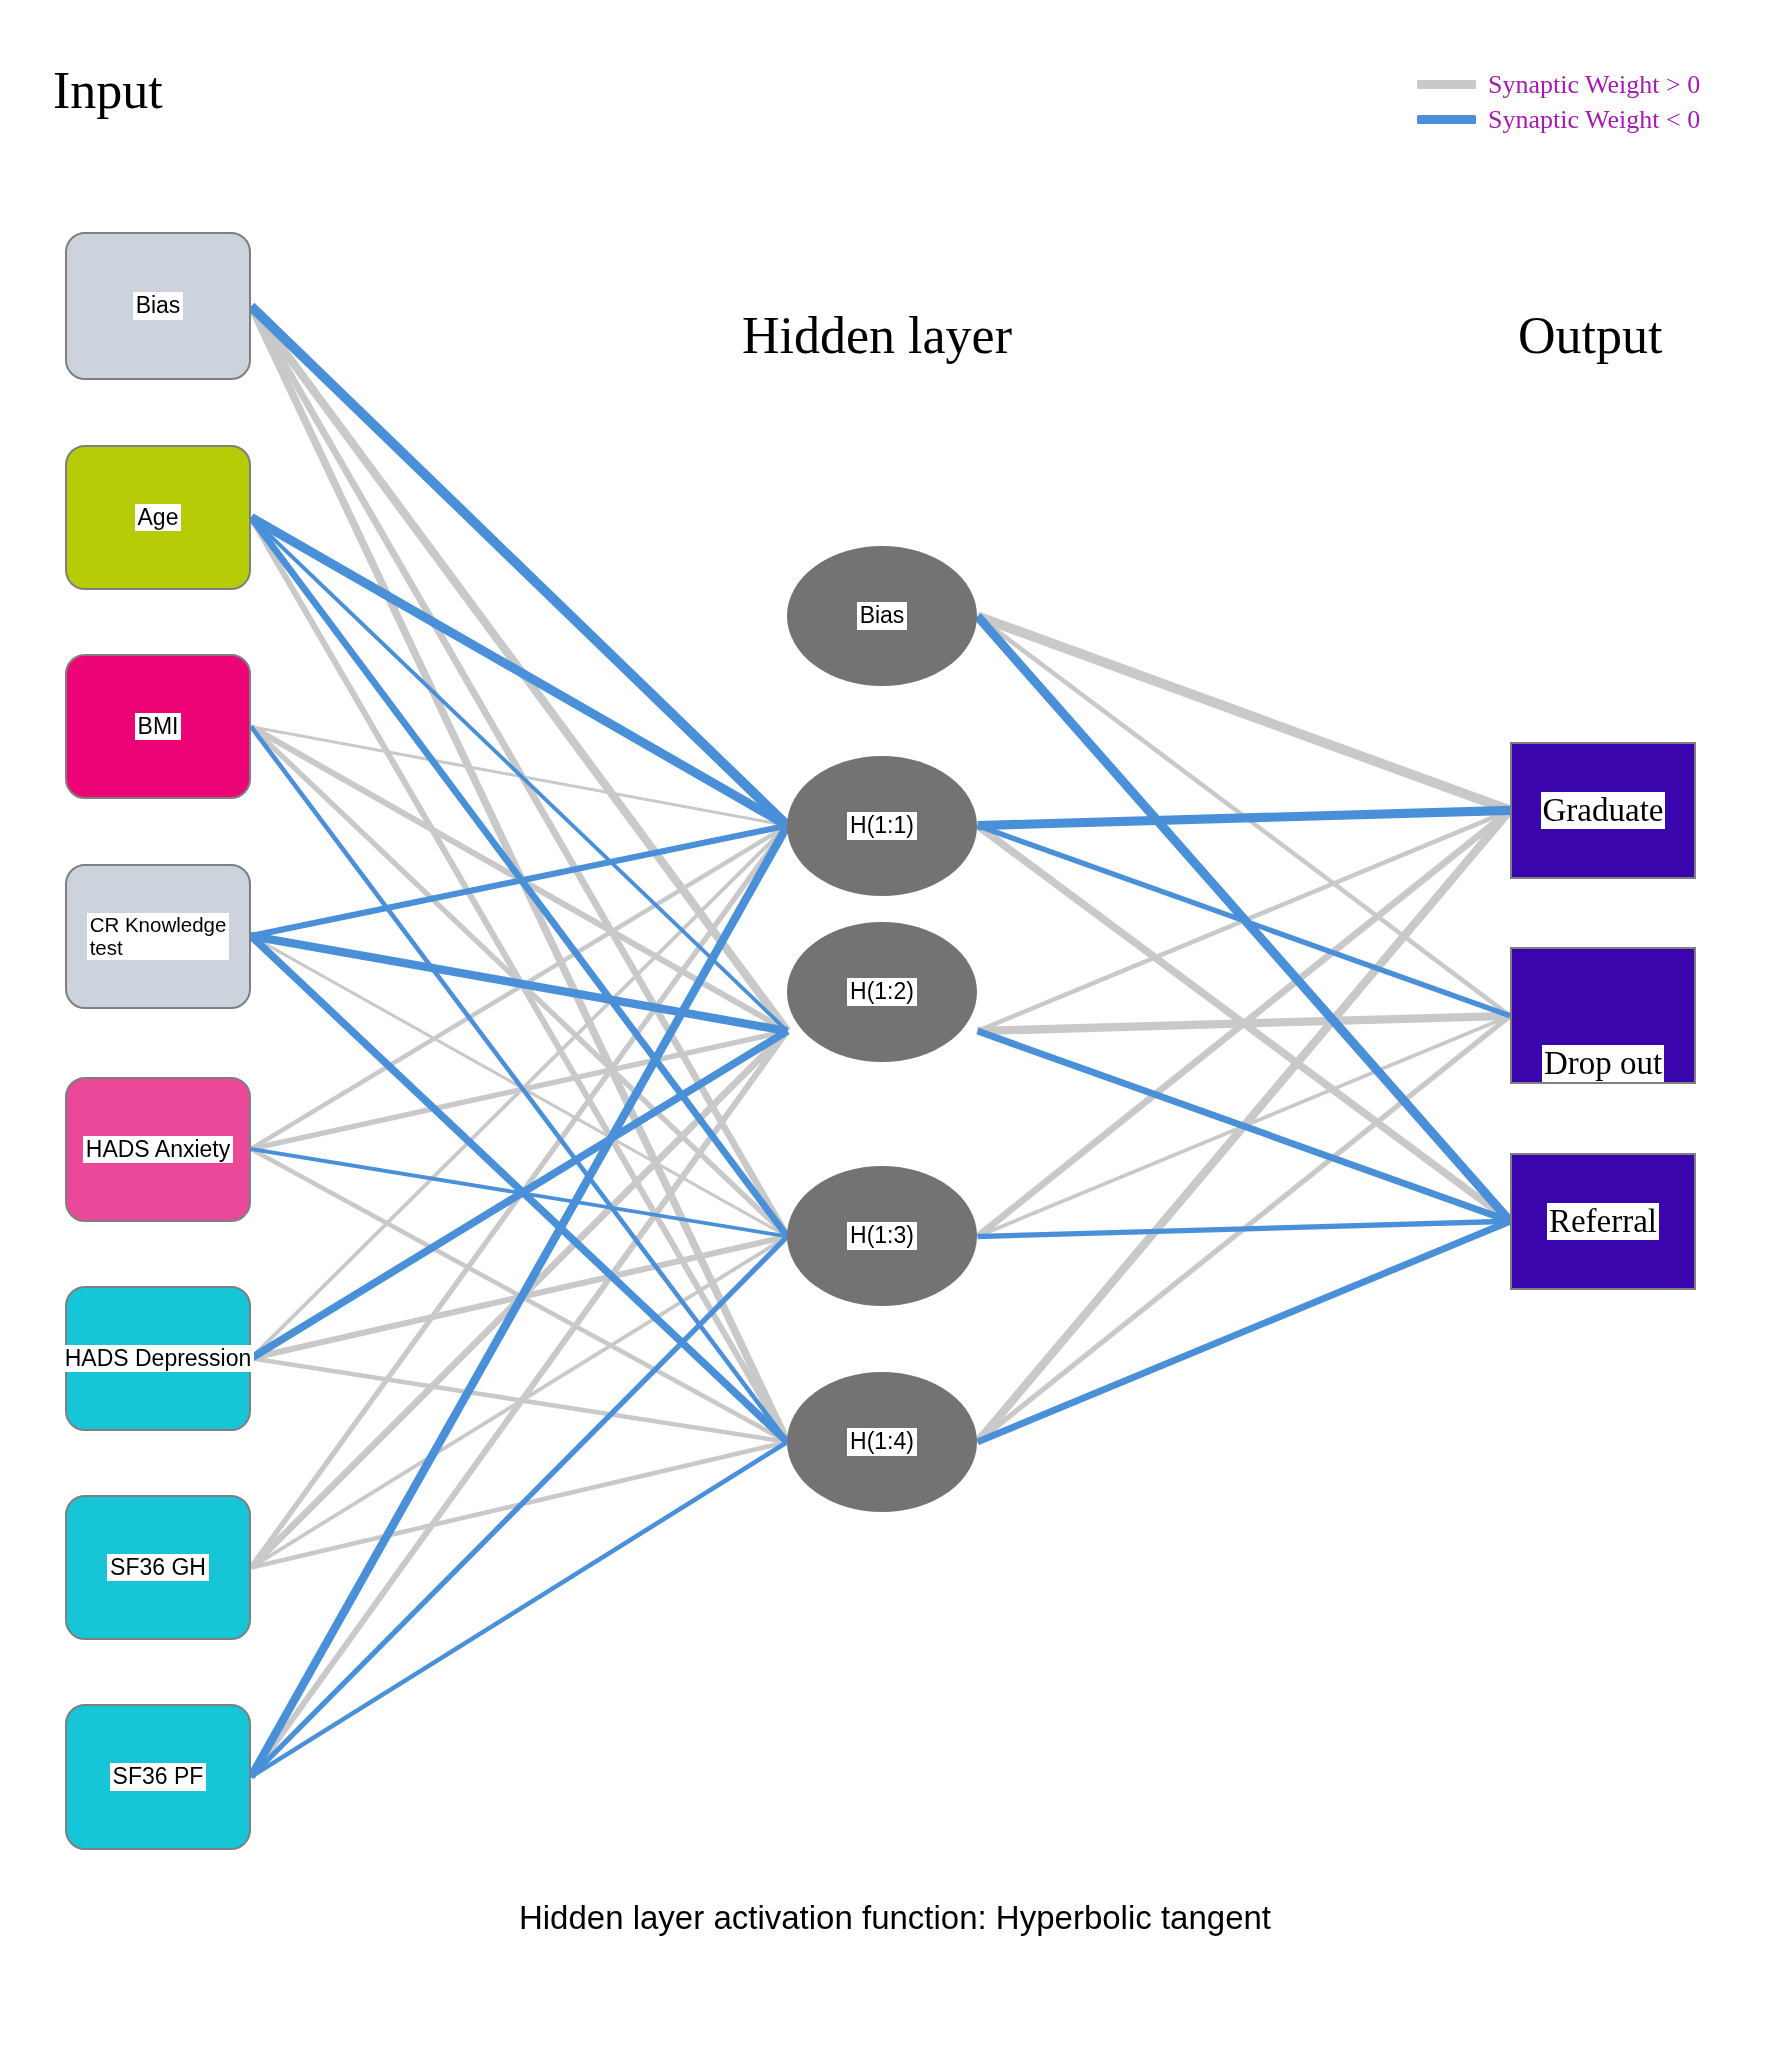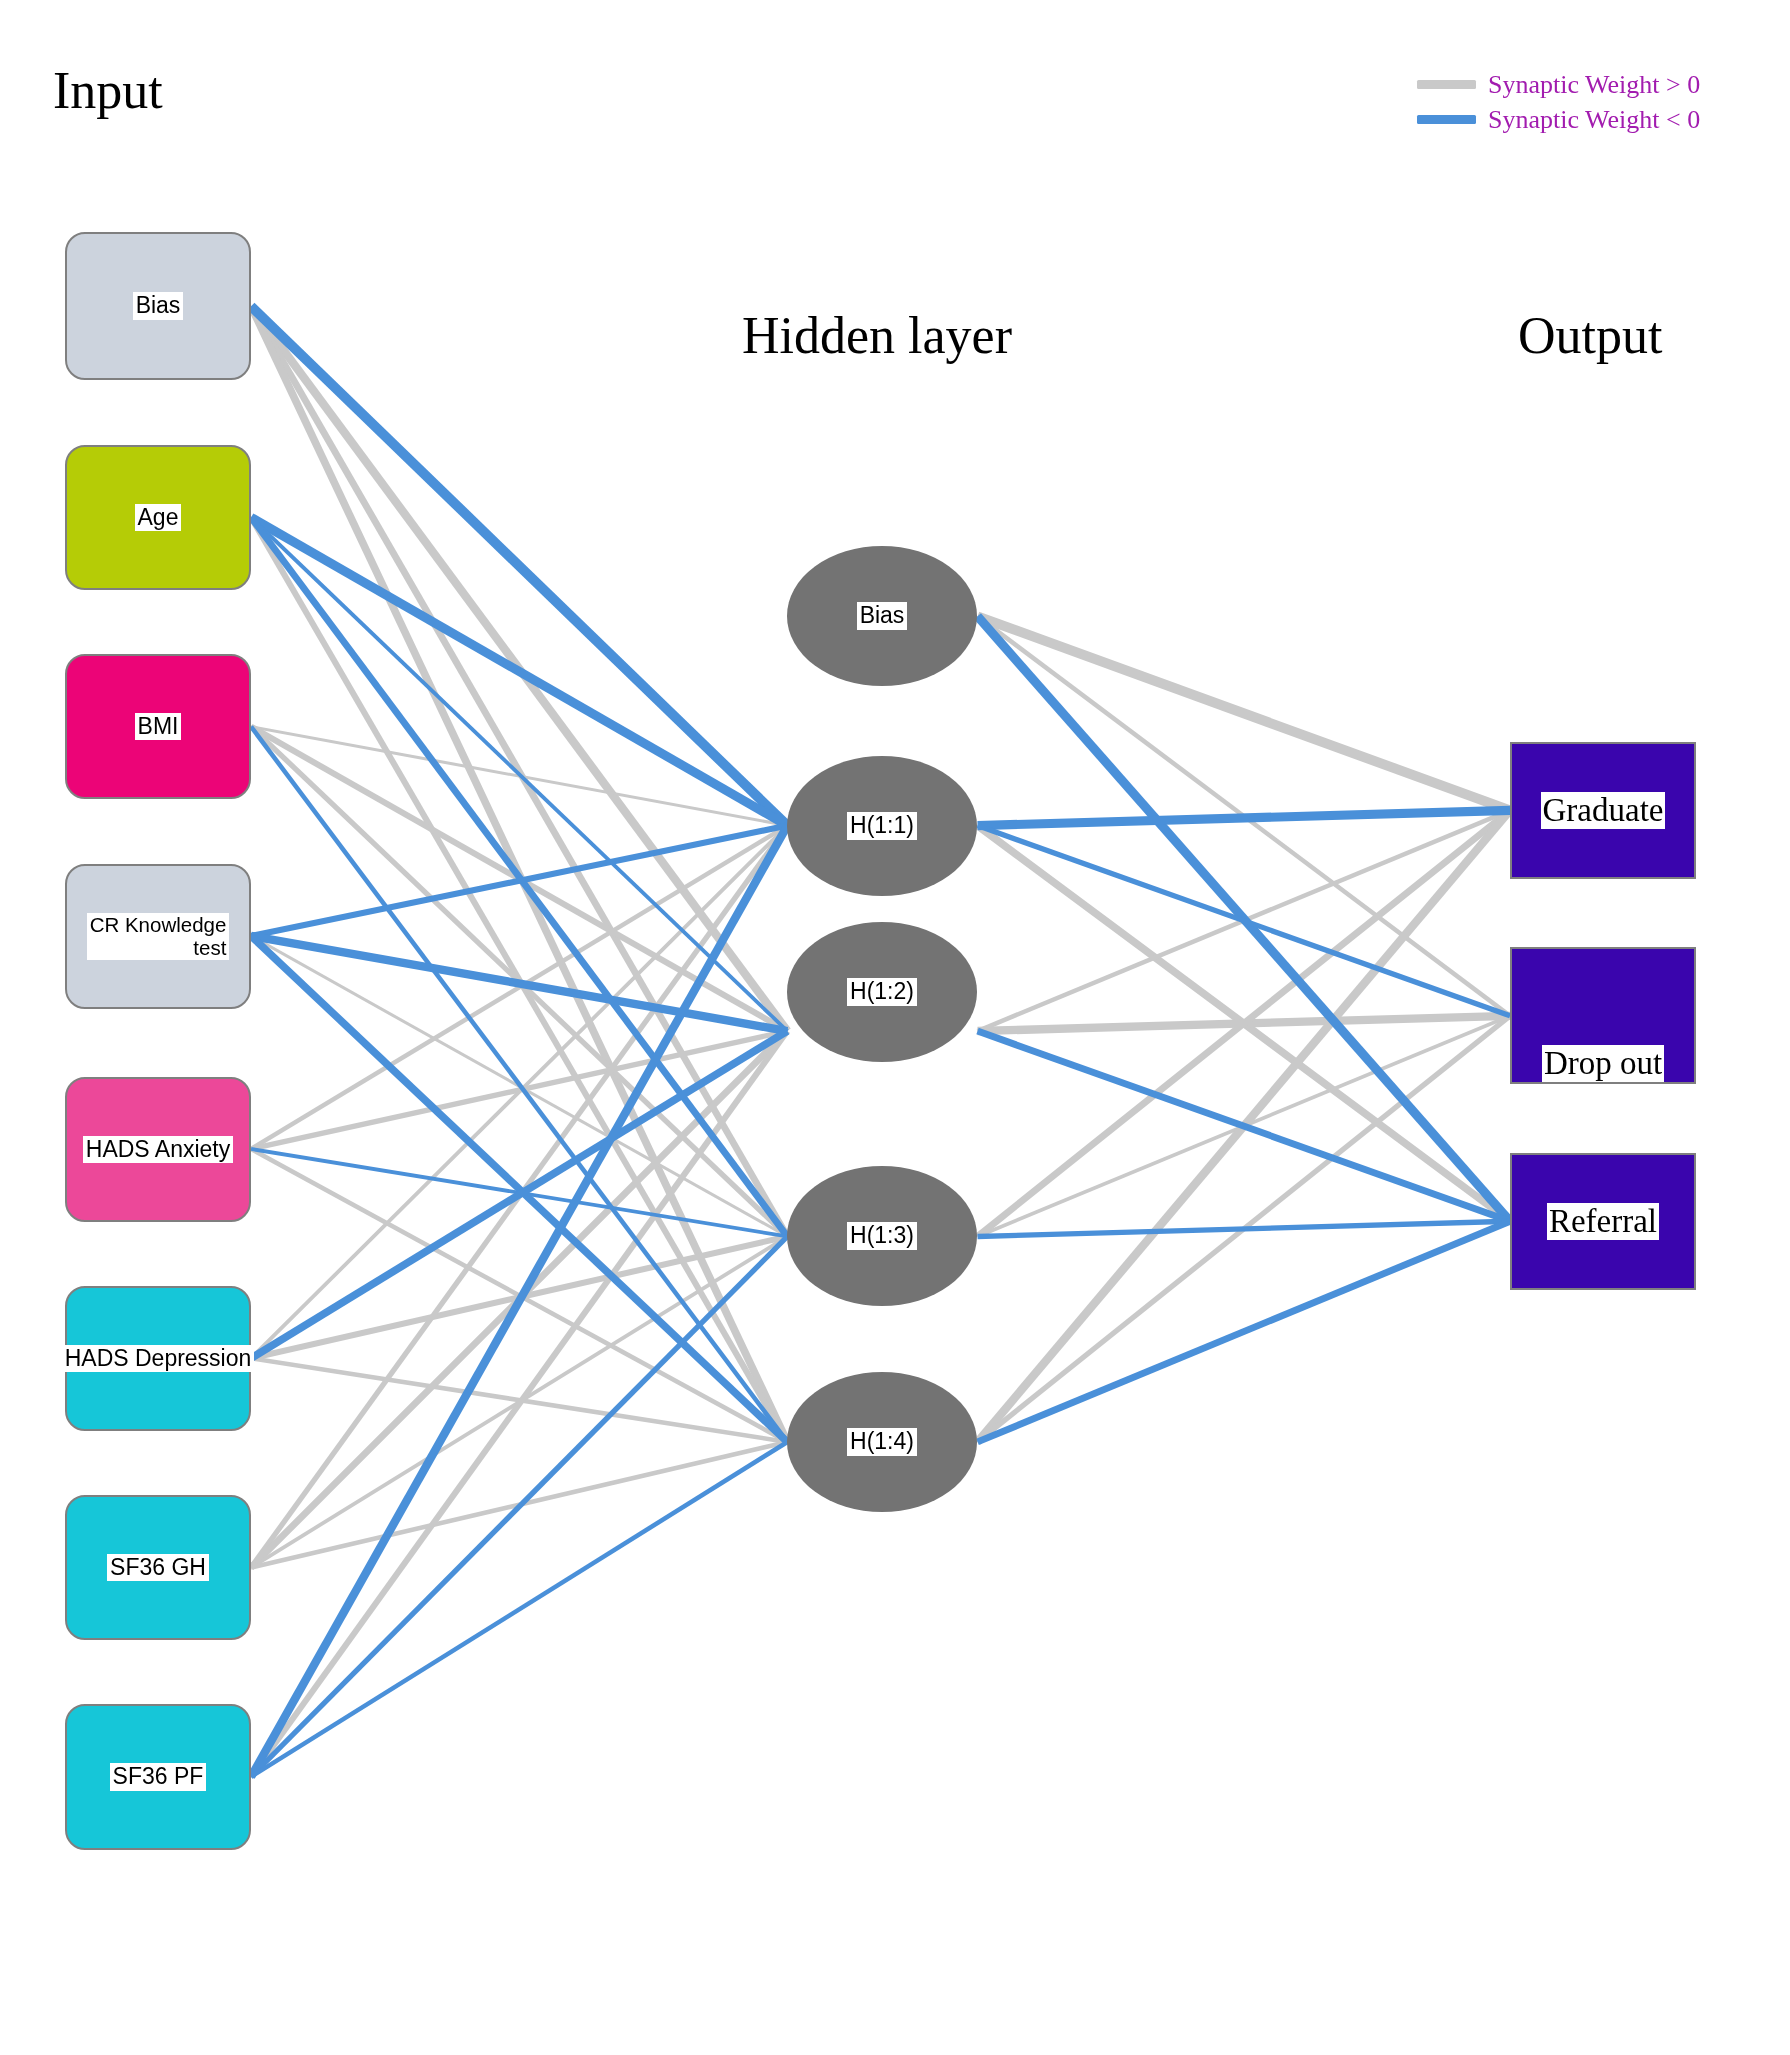--- a/index.html
+++ b/index.html
@@ -65,7 +65,7 @@
   }
   .node-label.small {
     font-size: 20.5px;
-    text-align: right;
+    text-align: left;
   }
   .legend {
     position: absolute;

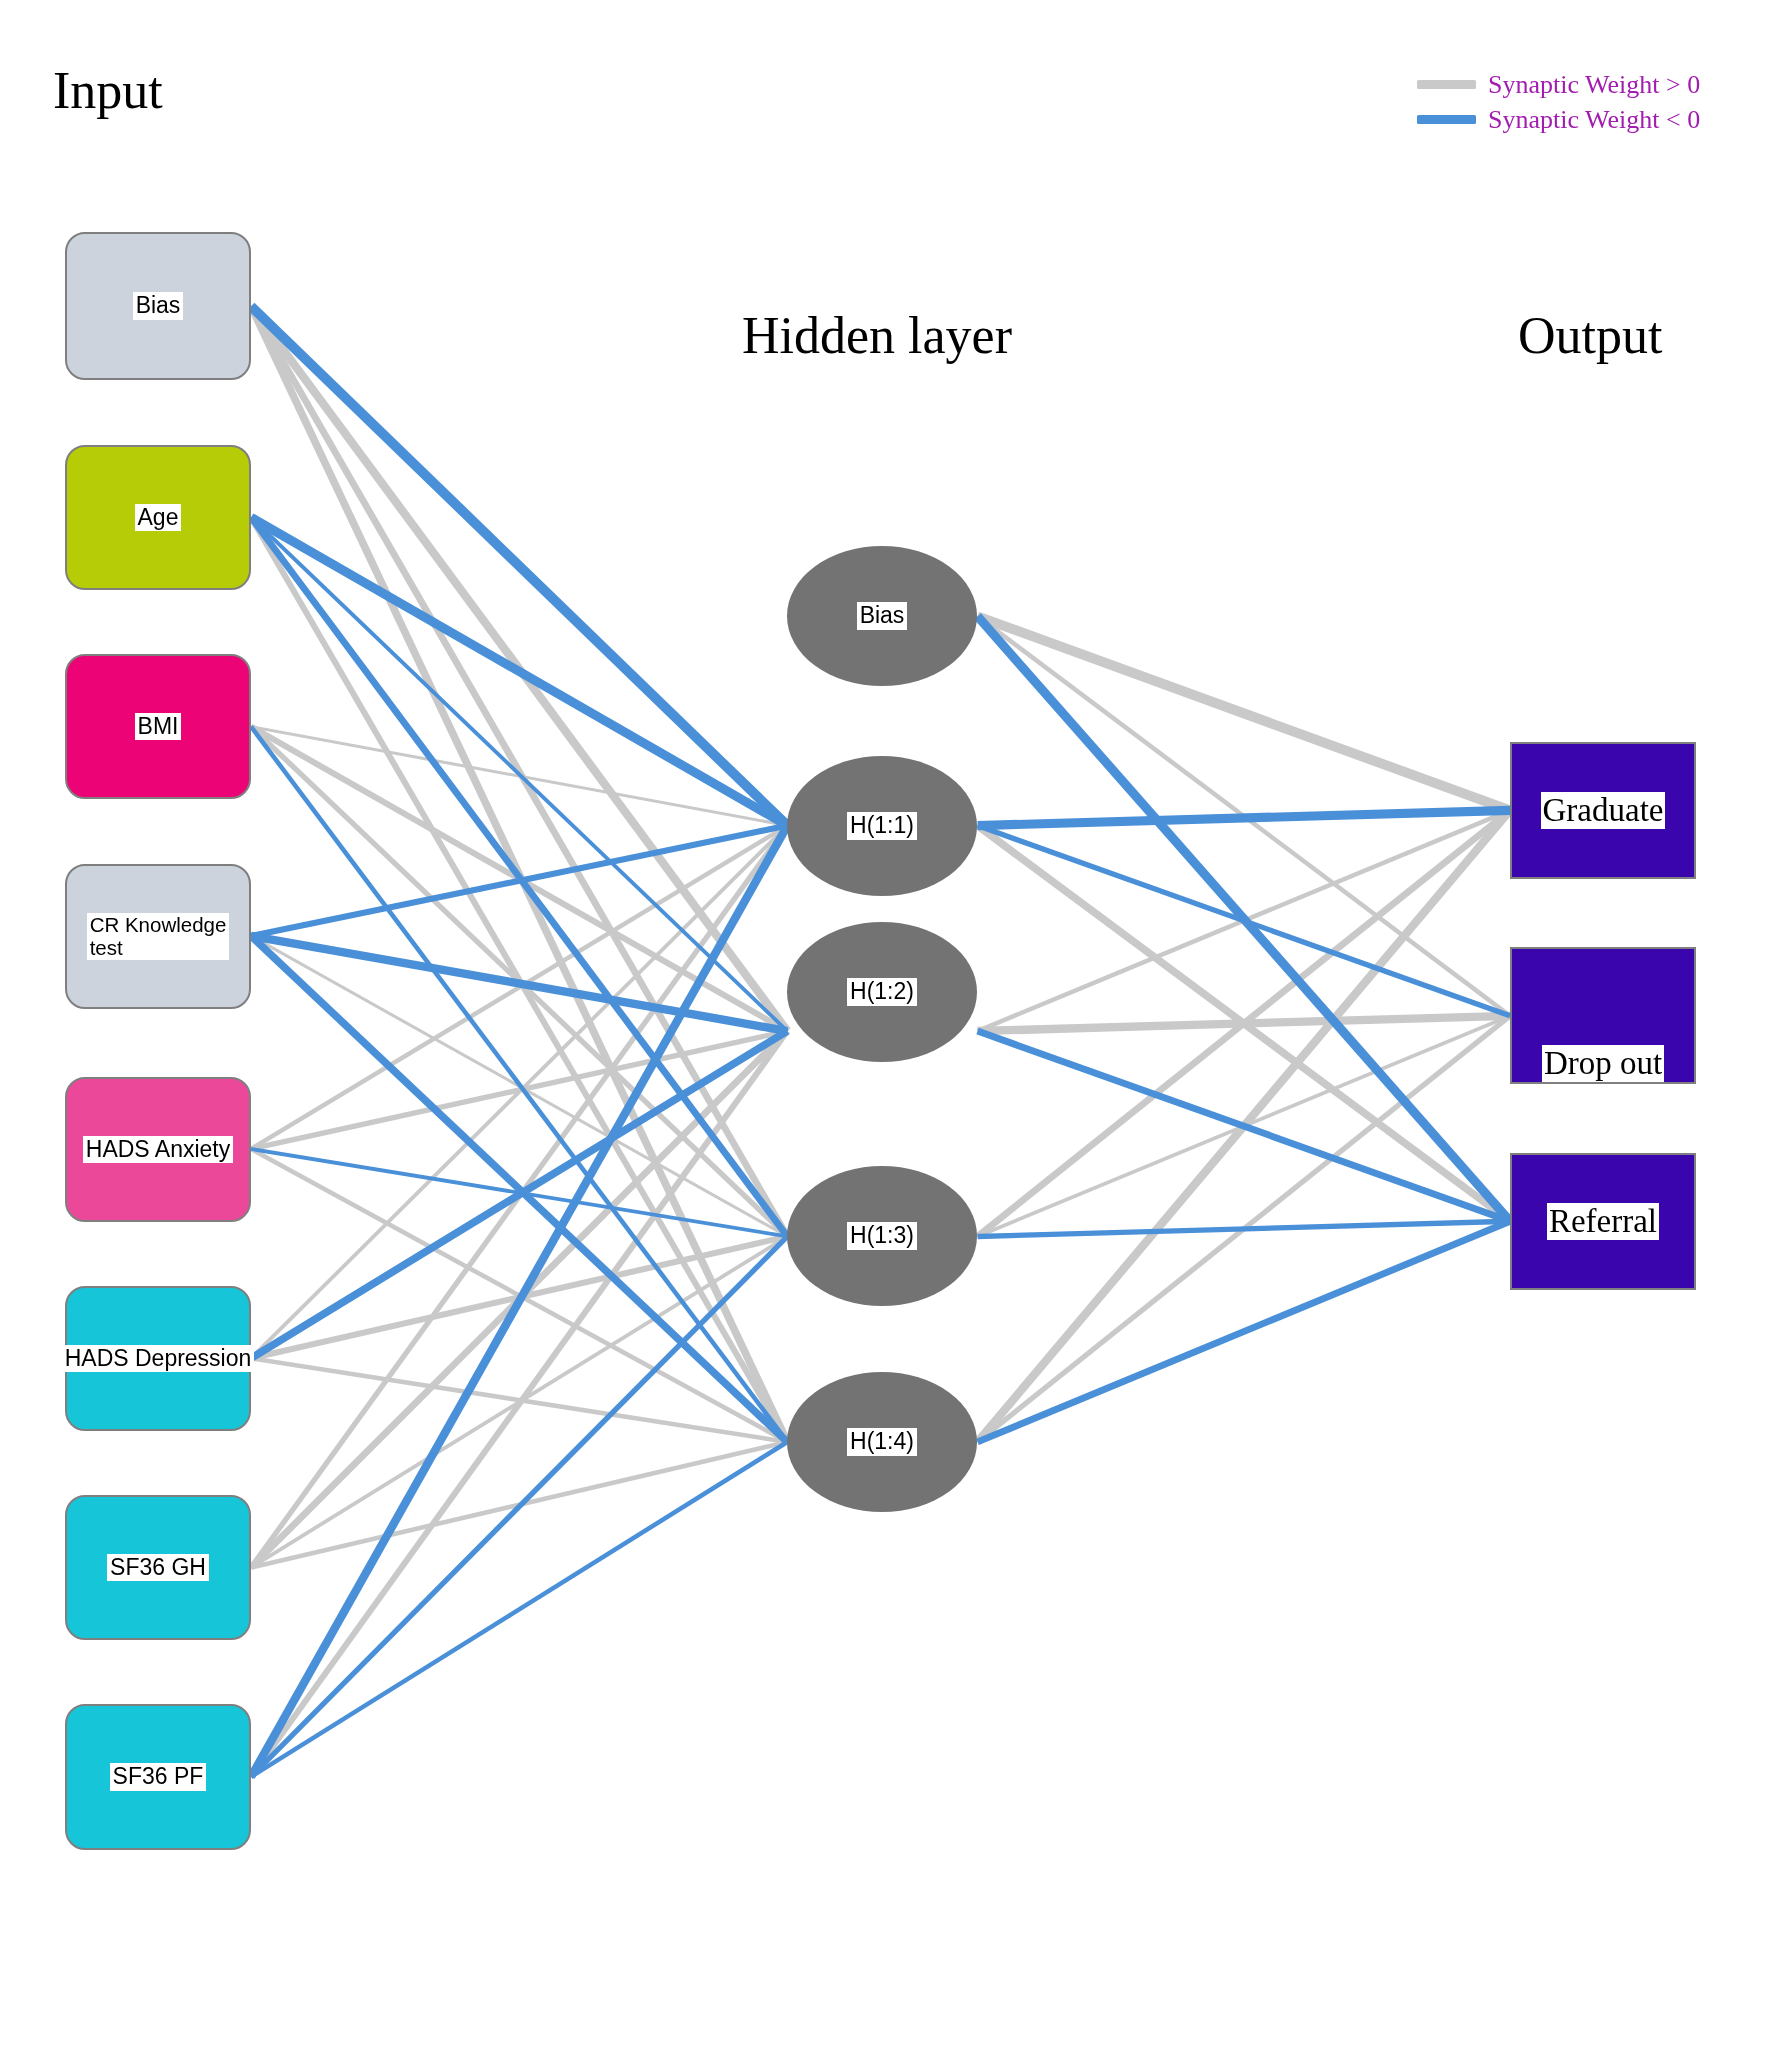--- a/index.html
+++ b/index.html
@@ -230,6 +230,7 @@
       </div>
     </div>
 
+  <div class="footer-line" style="top:1899px;">Hidden layer activation function: Hyperbolic tangent</div>
 
 </div>
 

